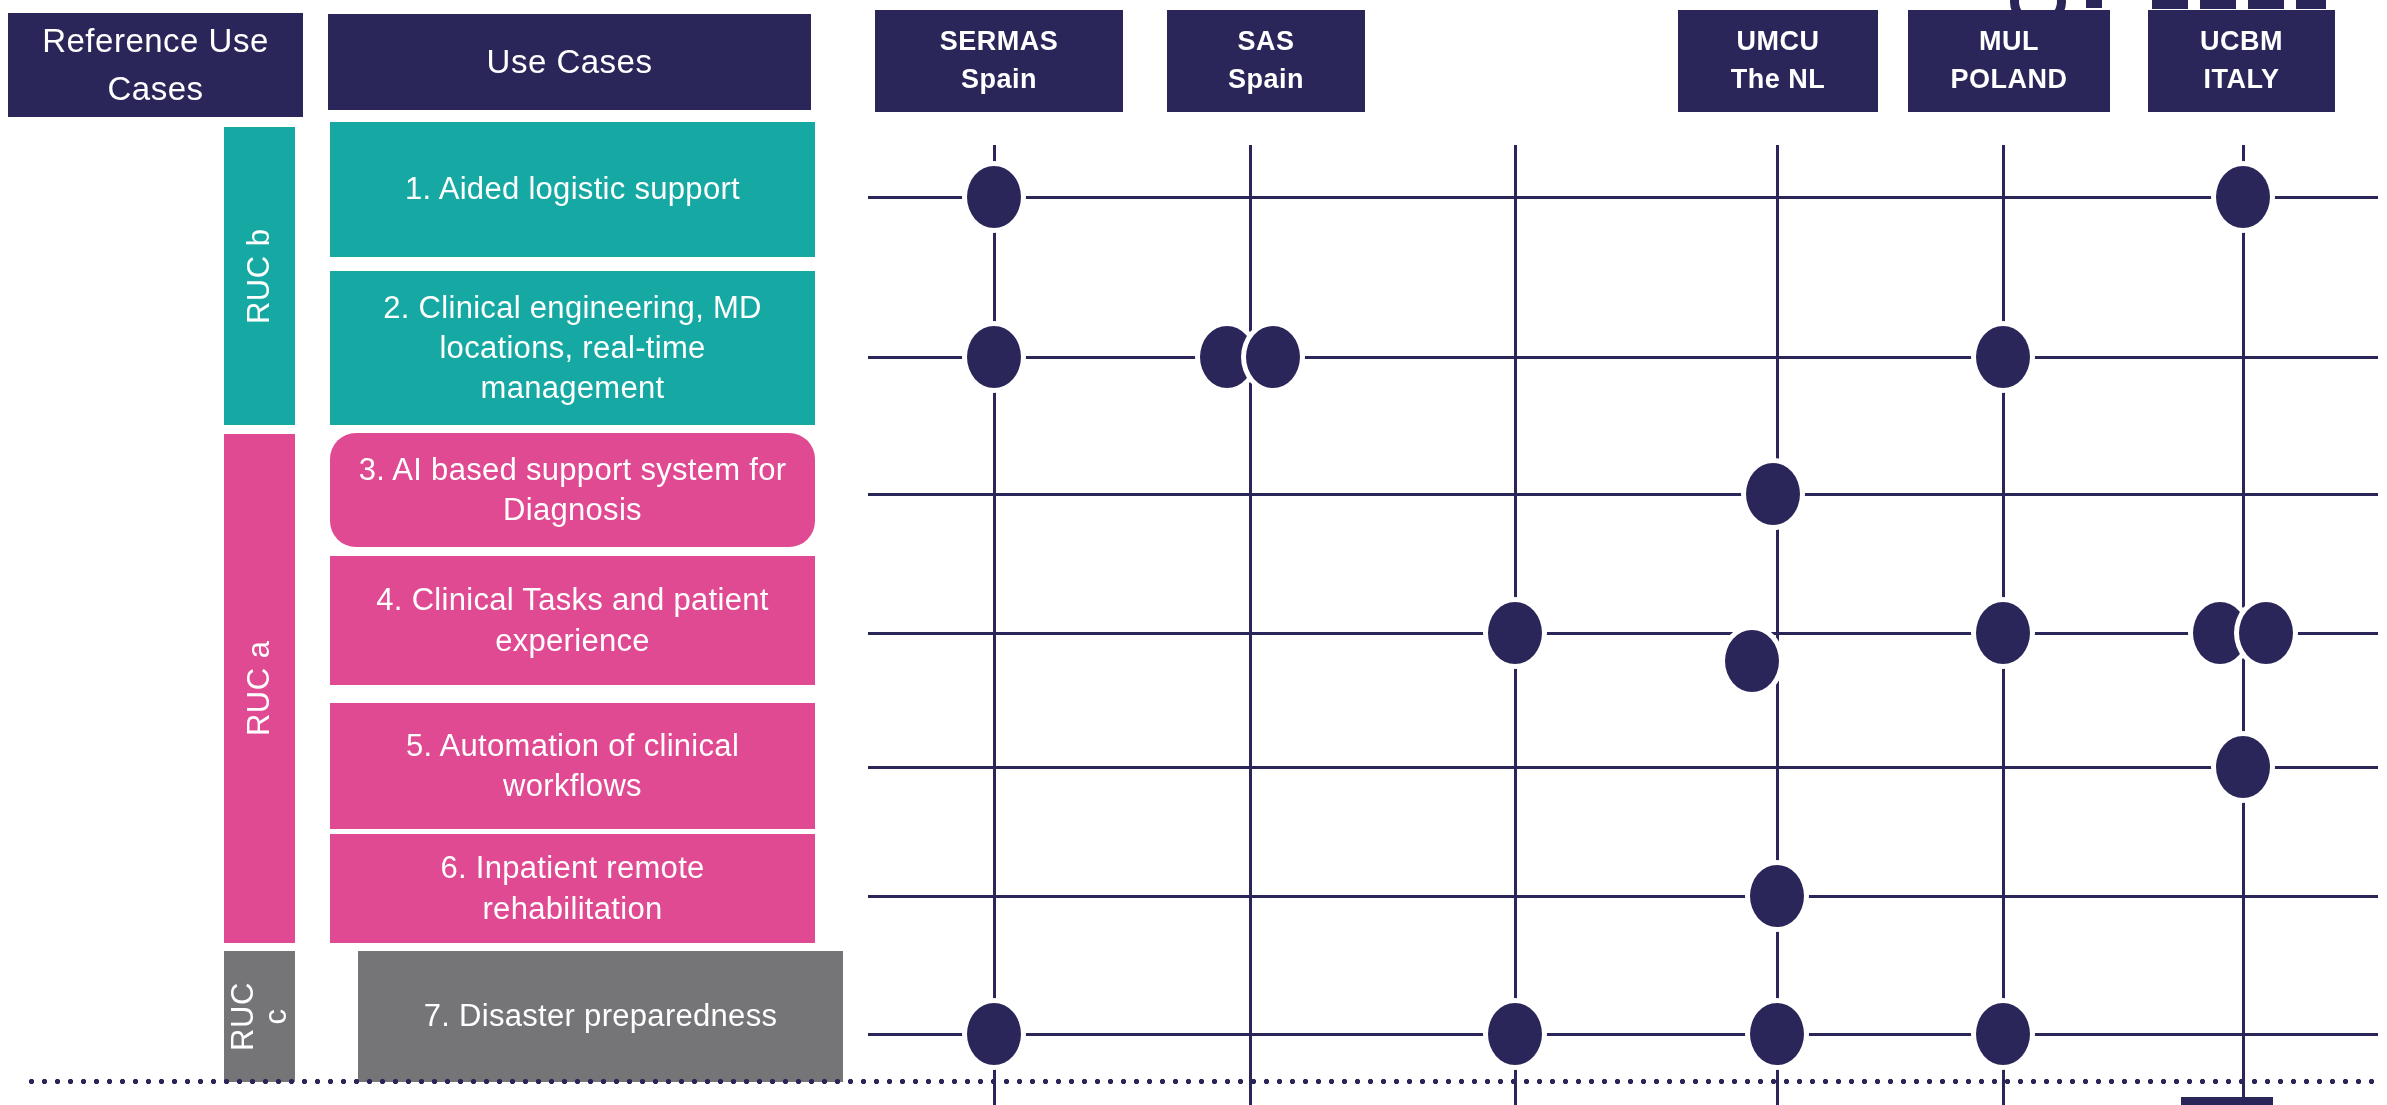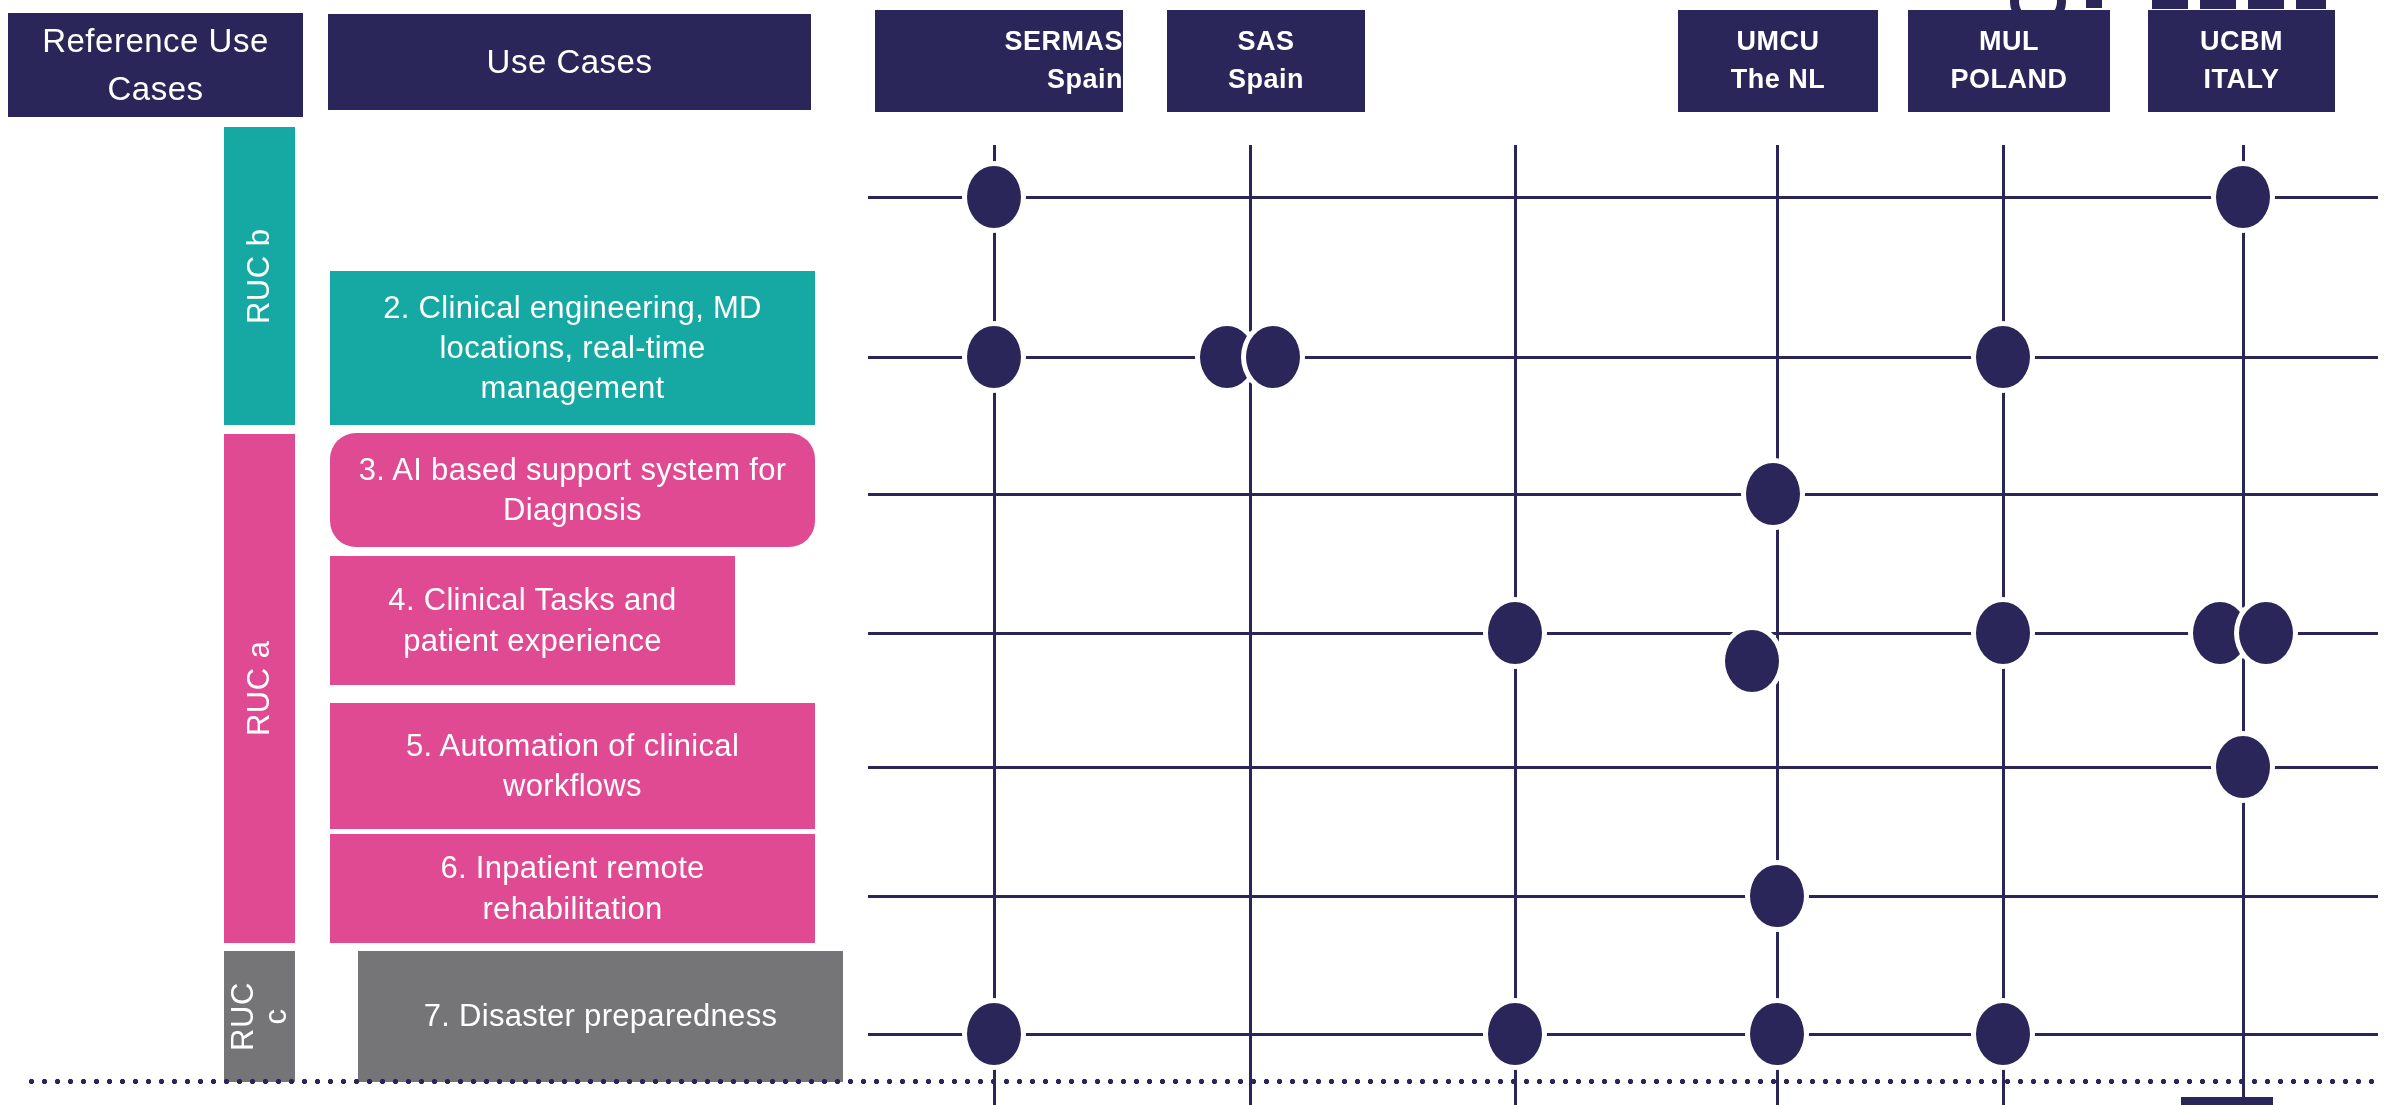--- a/index.html
+++ b/index.html
@@ -79,7 +79,7 @@
     <div class="abs hline" style="left: 868px; top: 766px; width: 1510px;"></div>
     <div class="abs hline" style="left: 868px; top: 895px; width: 1510px;"></div>
     <div class="abs hline" style="left: 868px; top: 1033px; width: 1510px;"></div>
-    <div class="abs col-header" style="left: 875px; top: 10px; width: 248px; height: 102px; align-items: flex-end;">
+    <div class="abs col-header" style="left: 875px; top: 10px; width: 248px; height: 102px;">
       <span class="l1">SERMAS</span>
       <span class="l2">Spain</span>
     </div>

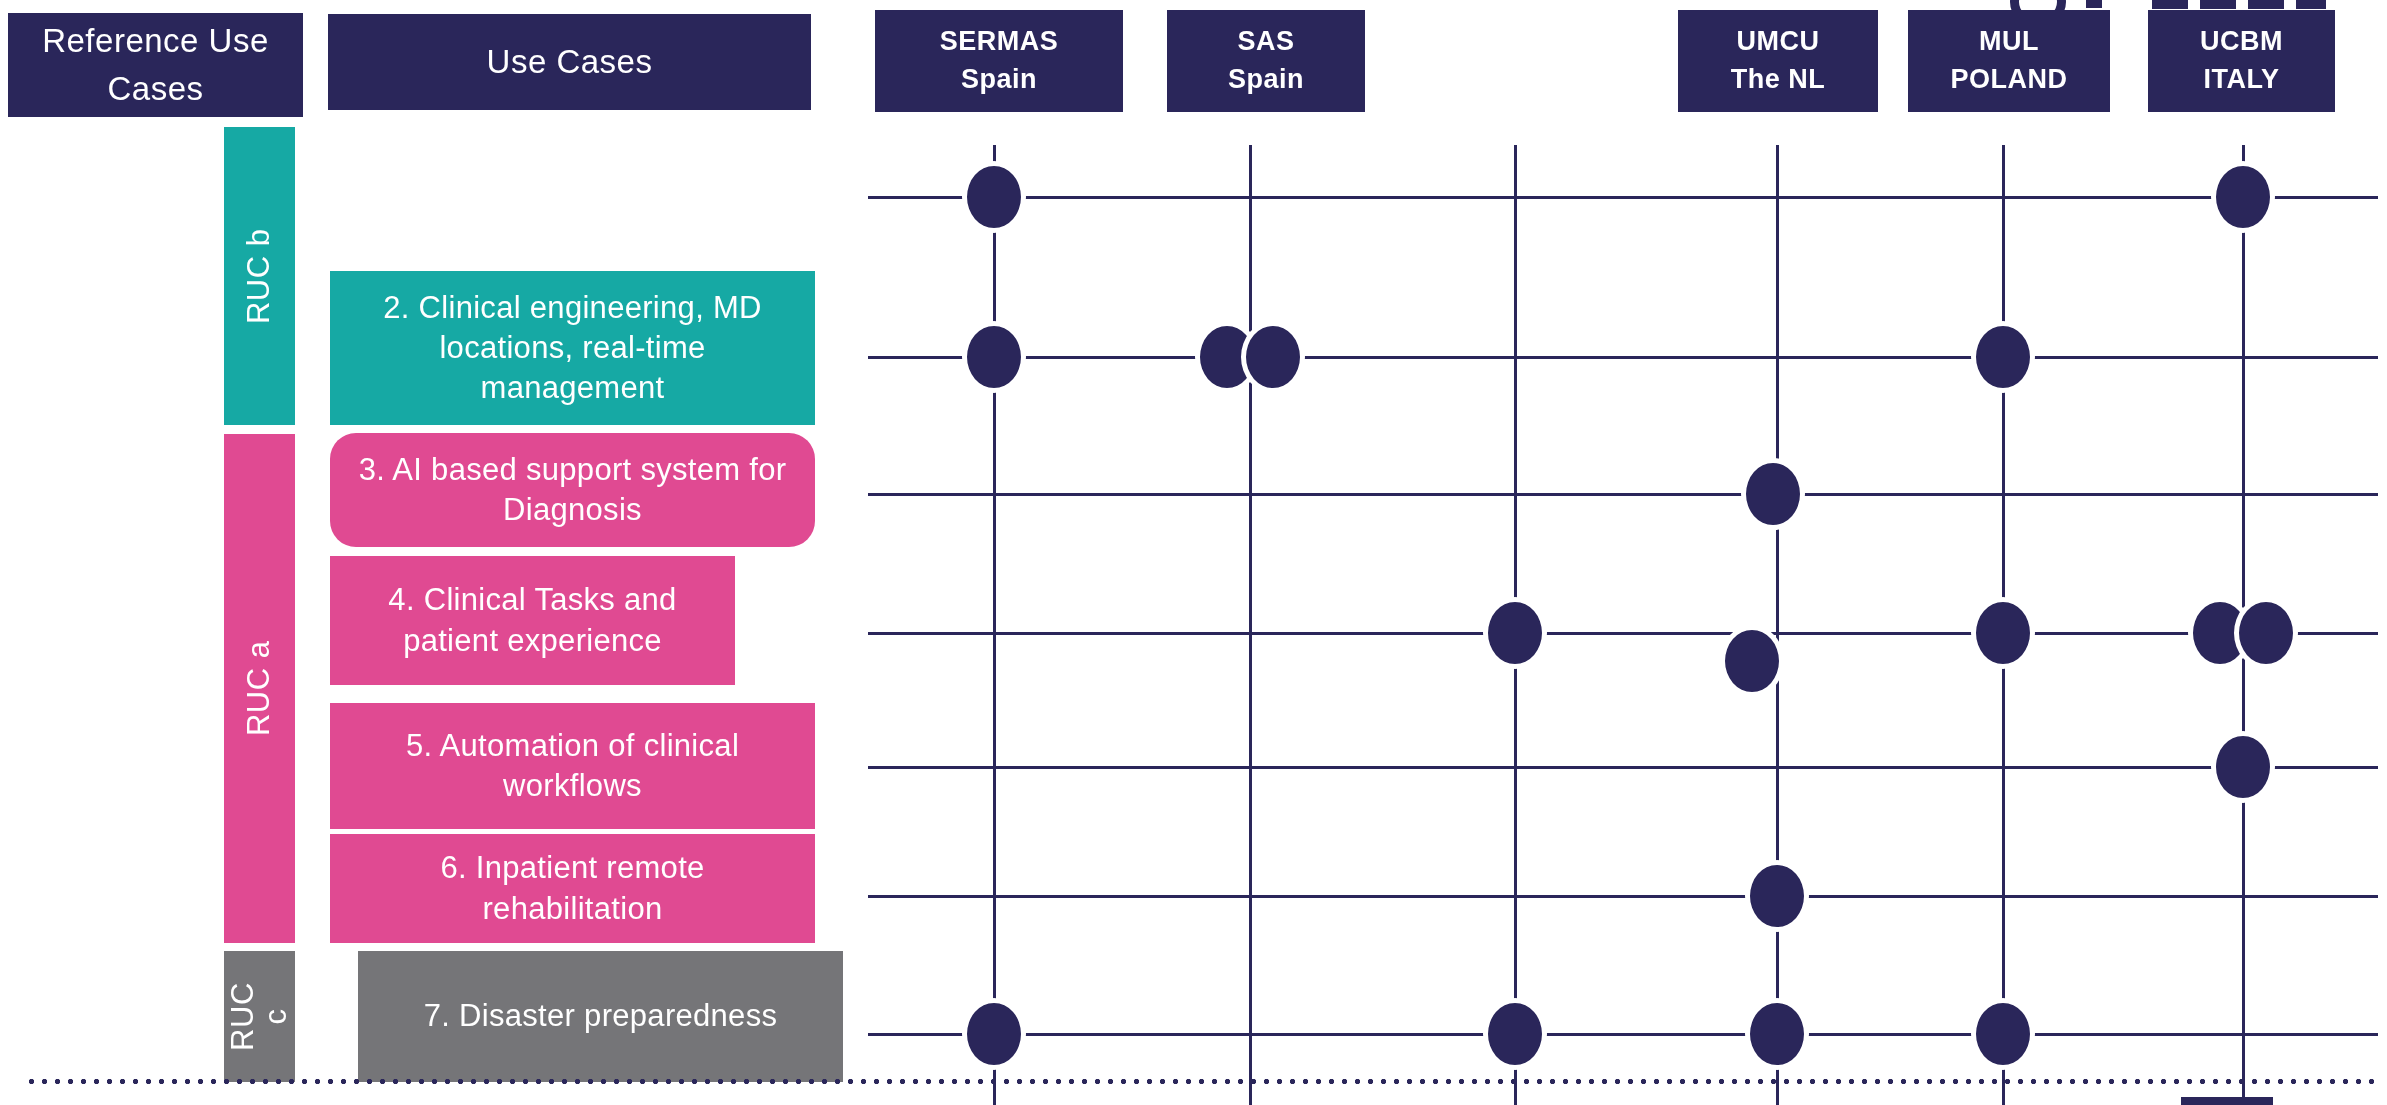--- a/index.html
+++ b/index.html
@@ -108,6 +108,9 @@
     <div class="abs group-bar gray" style="left: 224px; top: 951px; width: 71px; height: 131px;">
       <div class="rot wrap">RUC c</div>
     </div>
+    <div class="abs row-box teal" style="left: 330px; top: 122px; width: 485px; height: 135px;">
+      <span>1. Aided logistic support</span>
+    </div>
     <div class="abs row-box teal" style="left: 330px; top: 271px; width: 485px; height: 154px;">
       <span>2. Clinical engineering, MD locations, real-time management</span>
     </div>

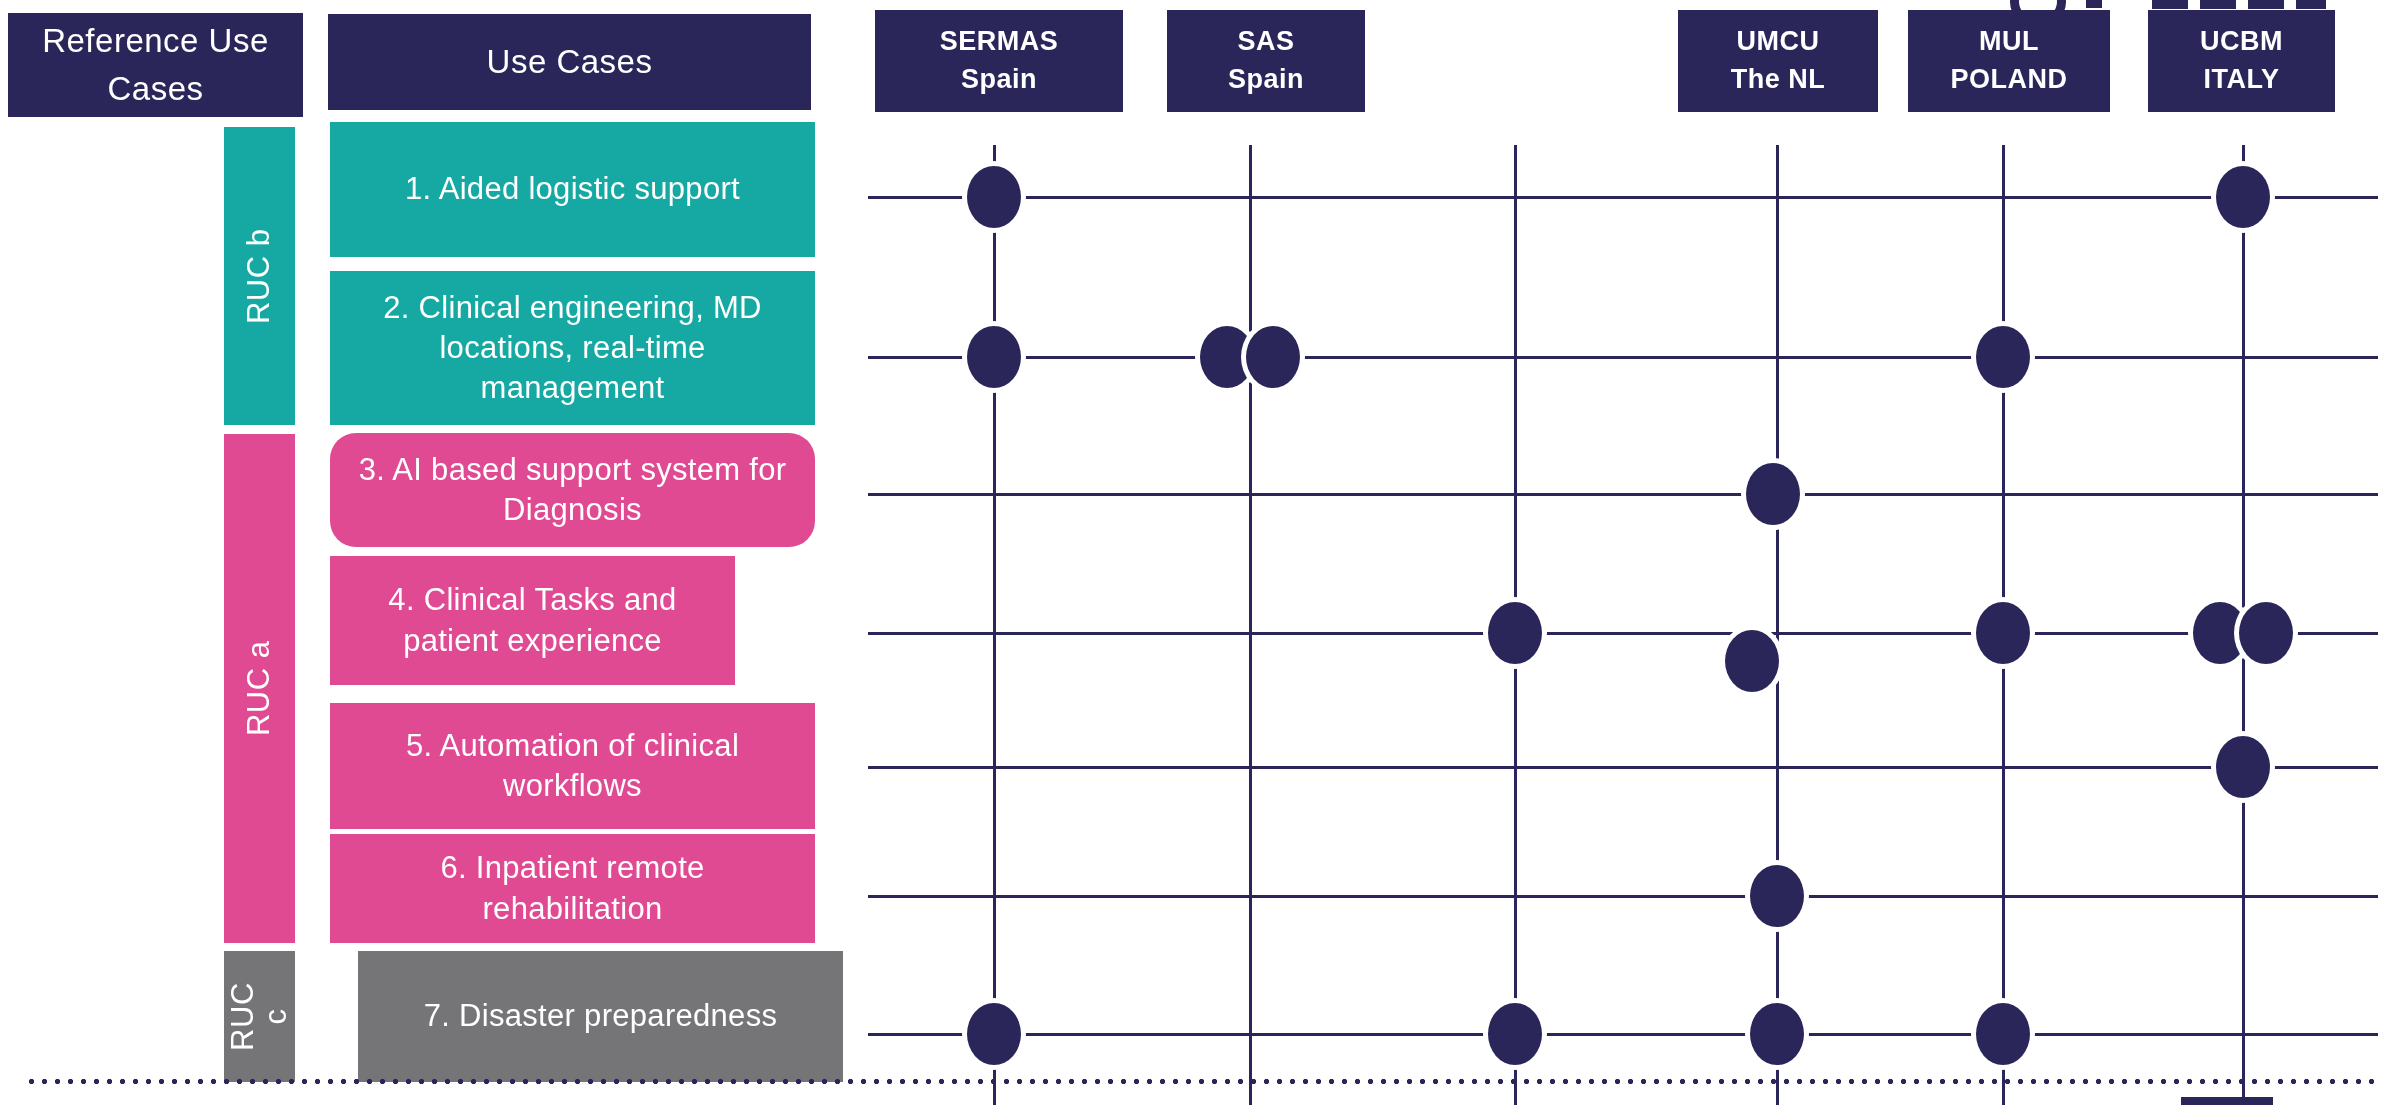--- a/index.html
+++ b/index.html
@@ -117,7 +117,7 @@
     <div class="abs row-box pink" style="left: 330px; top: 433px; width: 485px; height: 114px; border-radius: 26px;">
       <span>3. AI based support system for Diagnosis</span>
     </div>
-    <div class="abs row-box pink" style="left: 330px; top: 556px; width: 405px; height: 129px;">
+    <div class="abs row-box pink" style="left: 330px; top: 556px; width: 485px; height: 129px;">
       <span>4. Clinical Tasks and patient experience</span>
     </div>
     <div class="abs row-box pink" style="left: 330px; top: 703px; width: 485px; height: 126px;">

